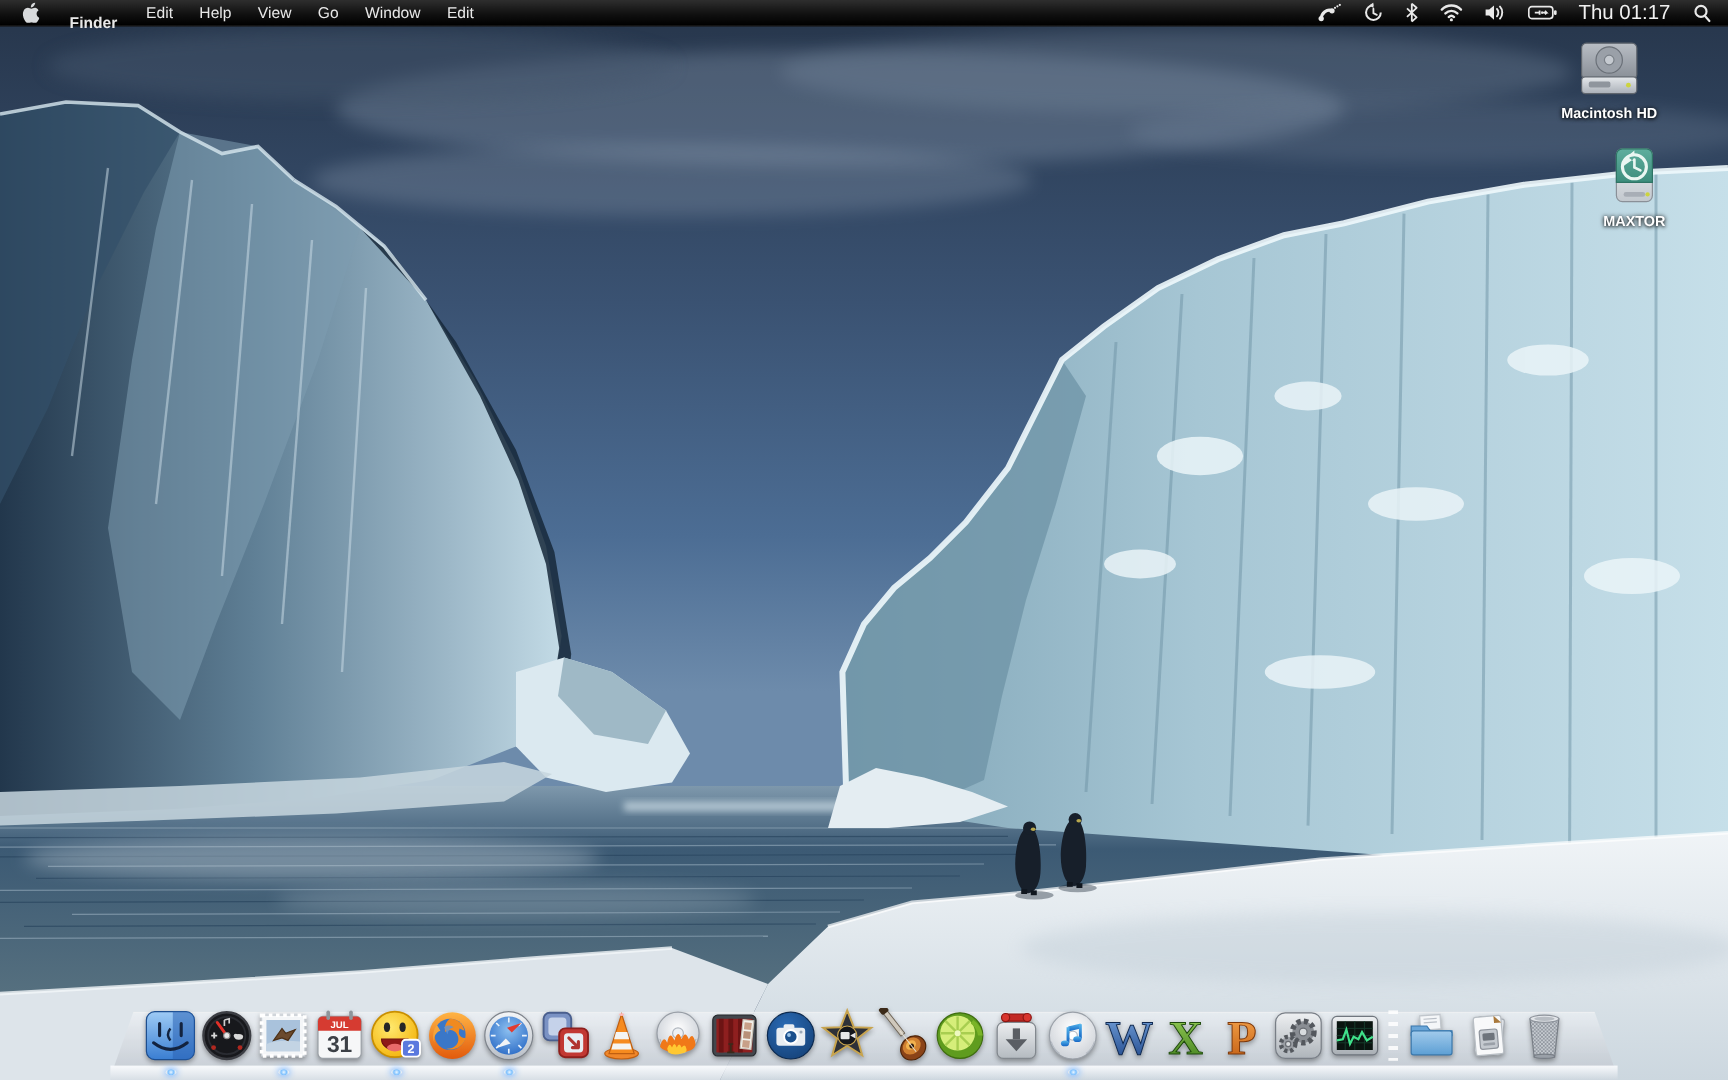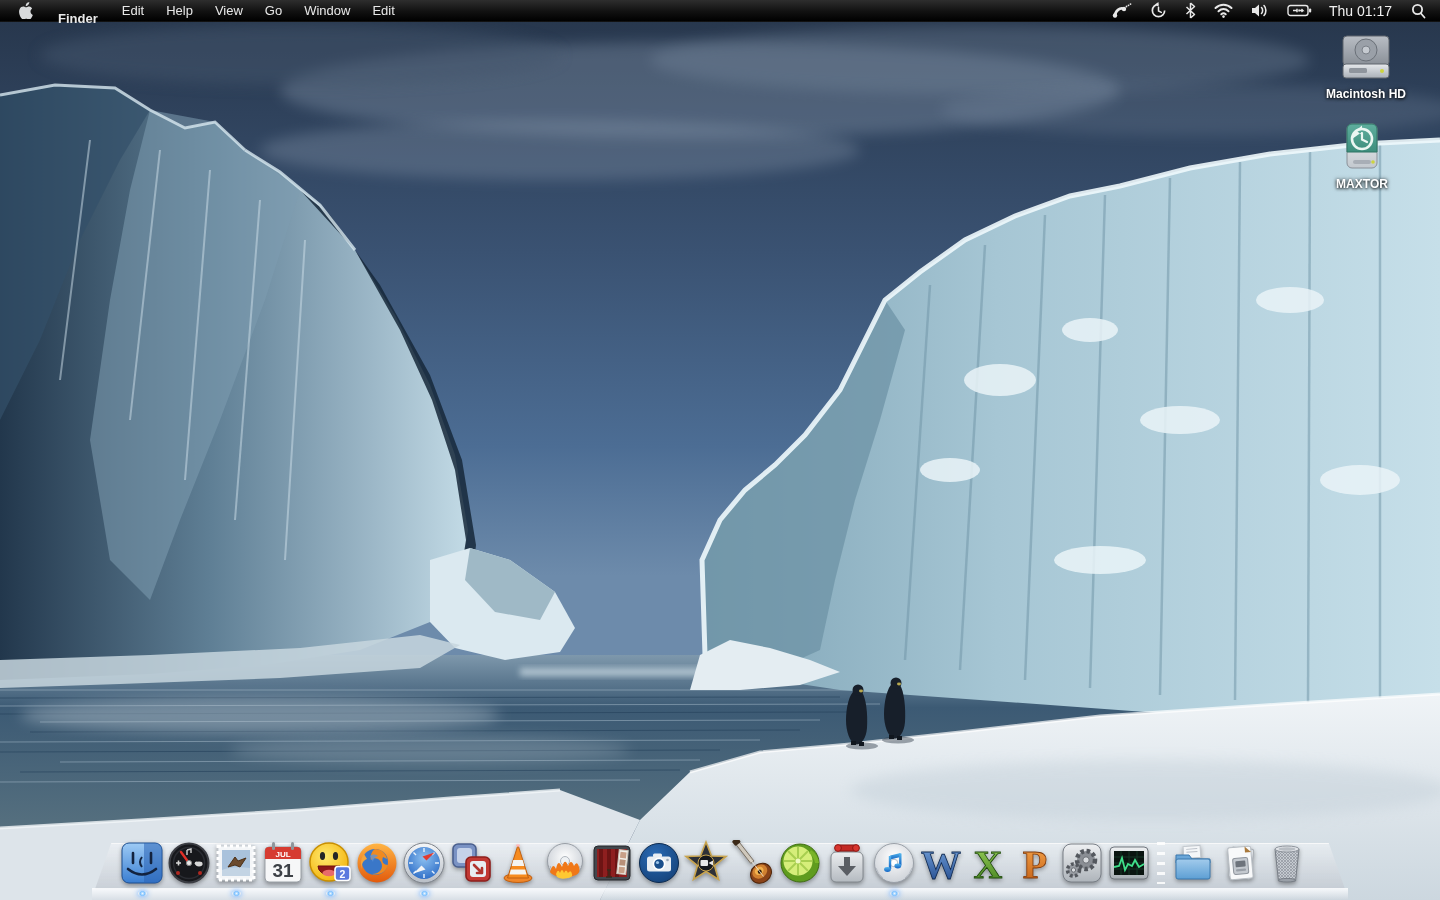--- a/index.html
+++ b/index.html
@@ -20,7 +20,7 @@
   .mb-item.bold { font-weight:bold; padding:0 13px;margin-top:16px; }
   .mb-right { margin-left:auto; display:flex; align-items:center; height:100%; gap:0; }
   .status-icon { height:100%; display:flex; align-items:center; padding:0 9px; }
-  .mb-clock { padding:0 10px 0 8px; font-size:14px; color:#f0f0f0; }
+  .mb-clock { padding:0 10px 0 8px; font-size:17px; color:#f0f0f0; }
 
   
   .desktop-icon { position:absolute; width:120px; display:flex; flex-direction:column; align-items:center; z-index:5; }

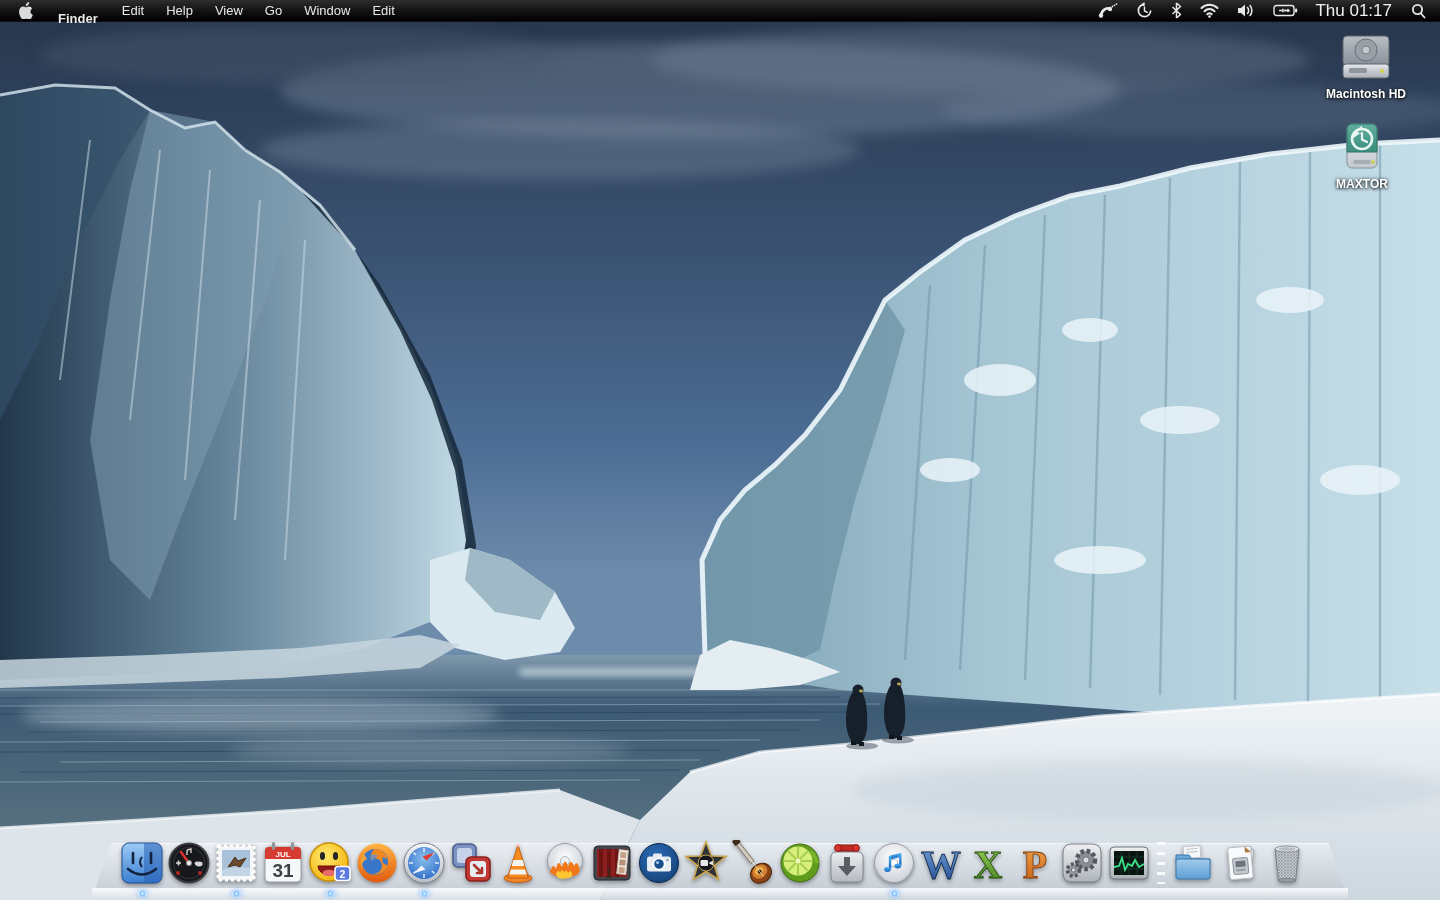--- a/index.html
+++ b/index.html
@@ -24,7 +24,7 @@
 
   
   .desktop-icon { position:absolute; width:120px; display:flex; flex-direction:column; align-items:center; z-index:5; }
-  #vol-hd { top:32px; right:14px; }
+  #vol-hd { top:32px; right:39px; }
   #vol-maxtor { top:122px; right:18px;align-items:center; }
   .desktop-icon .label { margin-top:3px; color:#fff; font-size:12px; font-weight:bold;
     text-shadow:0 1px 3px rgba(0,0,0,.9), 0 0 4px rgba(0,0,0,.6); }

